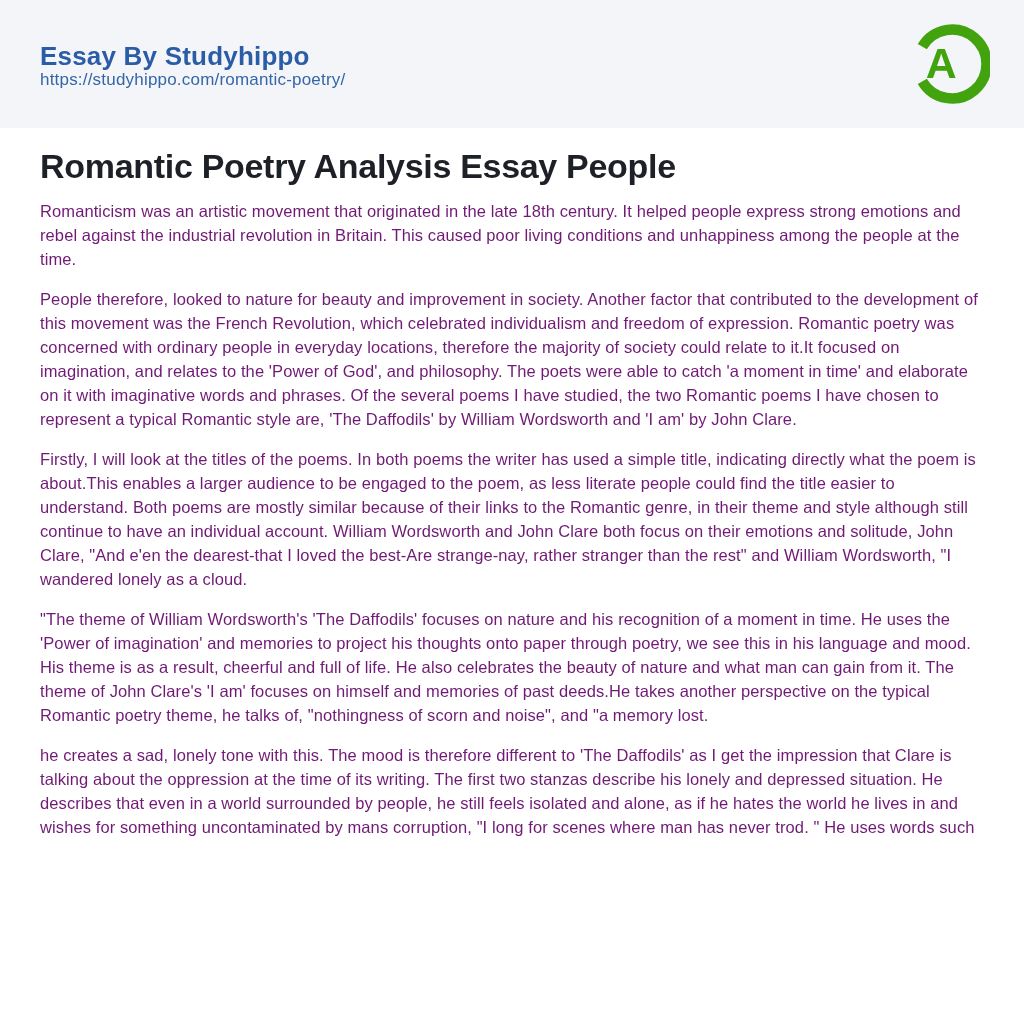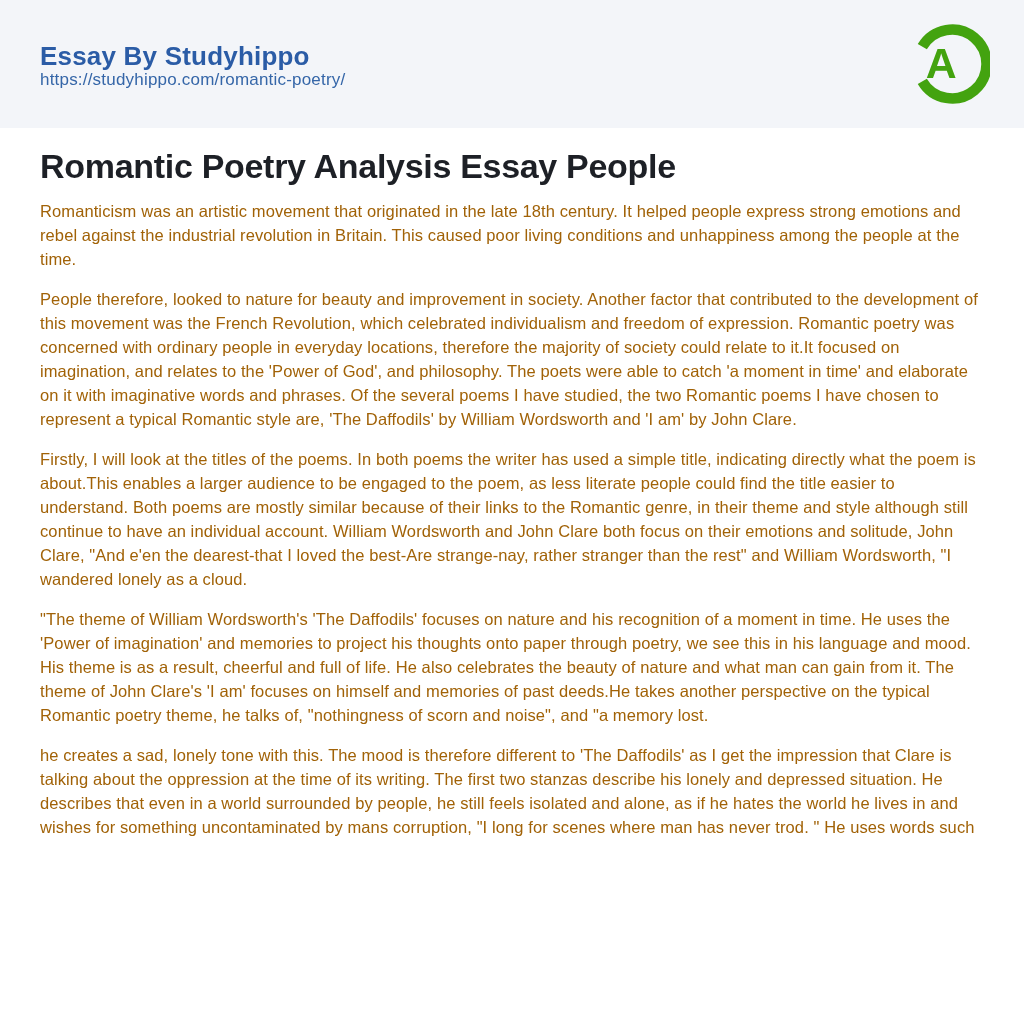--- a/index.html
+++ b/index.html
@@ -57,7 +57,7 @@
   .article p {
     font-size: 16.5px;
     line-height: 24px;
-    color: #a16207;
+    color: #701a75;
     letter-spacing: 0.1px;
     margin: 0 0 16px 0;
   }

